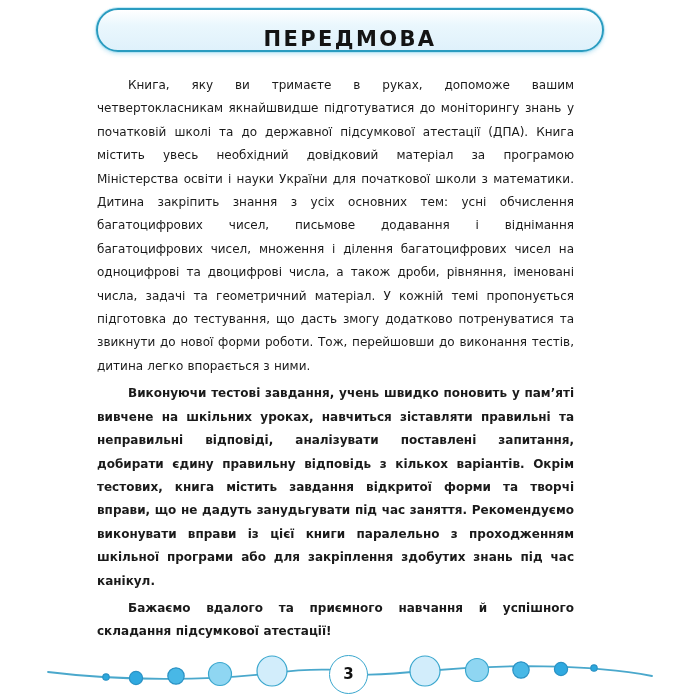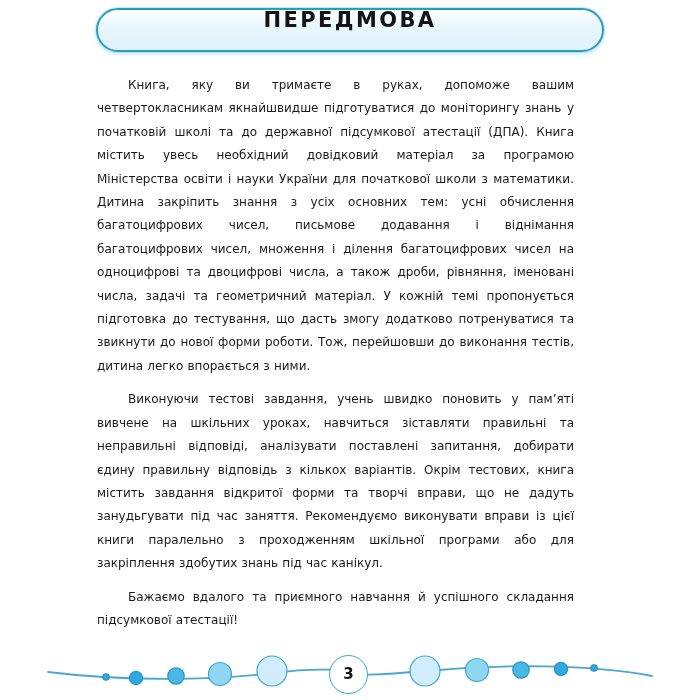--- a/index.html
+++ b/index.html
@@ -37,7 +37,7 @@
     box-shadow: 0 0 0 1px rgba(160, 222, 243, 0.55),
                 0 2px 4px rgba(120, 200, 230, 0.45);
     display: flex;
-    align-items: flex-start;
+    align-items: flex-end;
     justify-content: center;
   }
   .header-title {

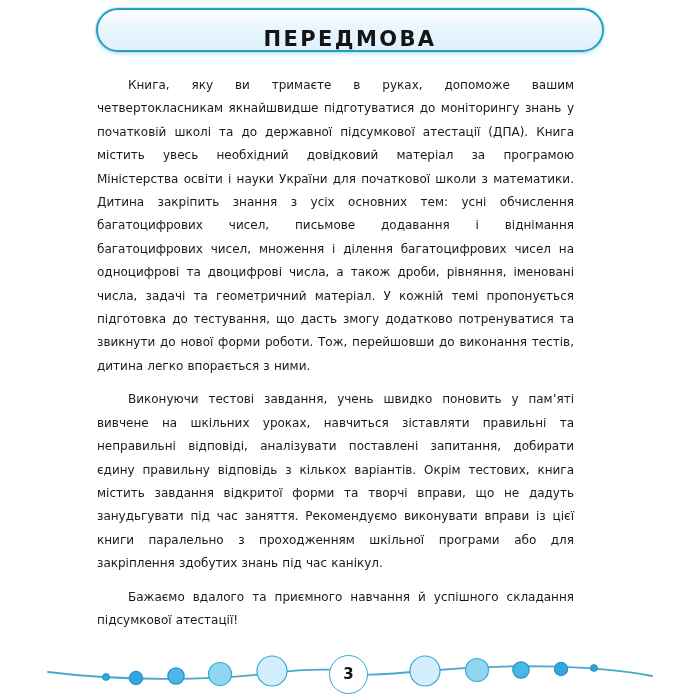--- a/index.html
+++ b/index.html
@@ -72,7 +72,8 @@
     hyphens: none;
   }
   .para + .para {
-    margin-top: 10px;
+    margin-top: 4px;
+    font-weight: bold;
   }
 
   

